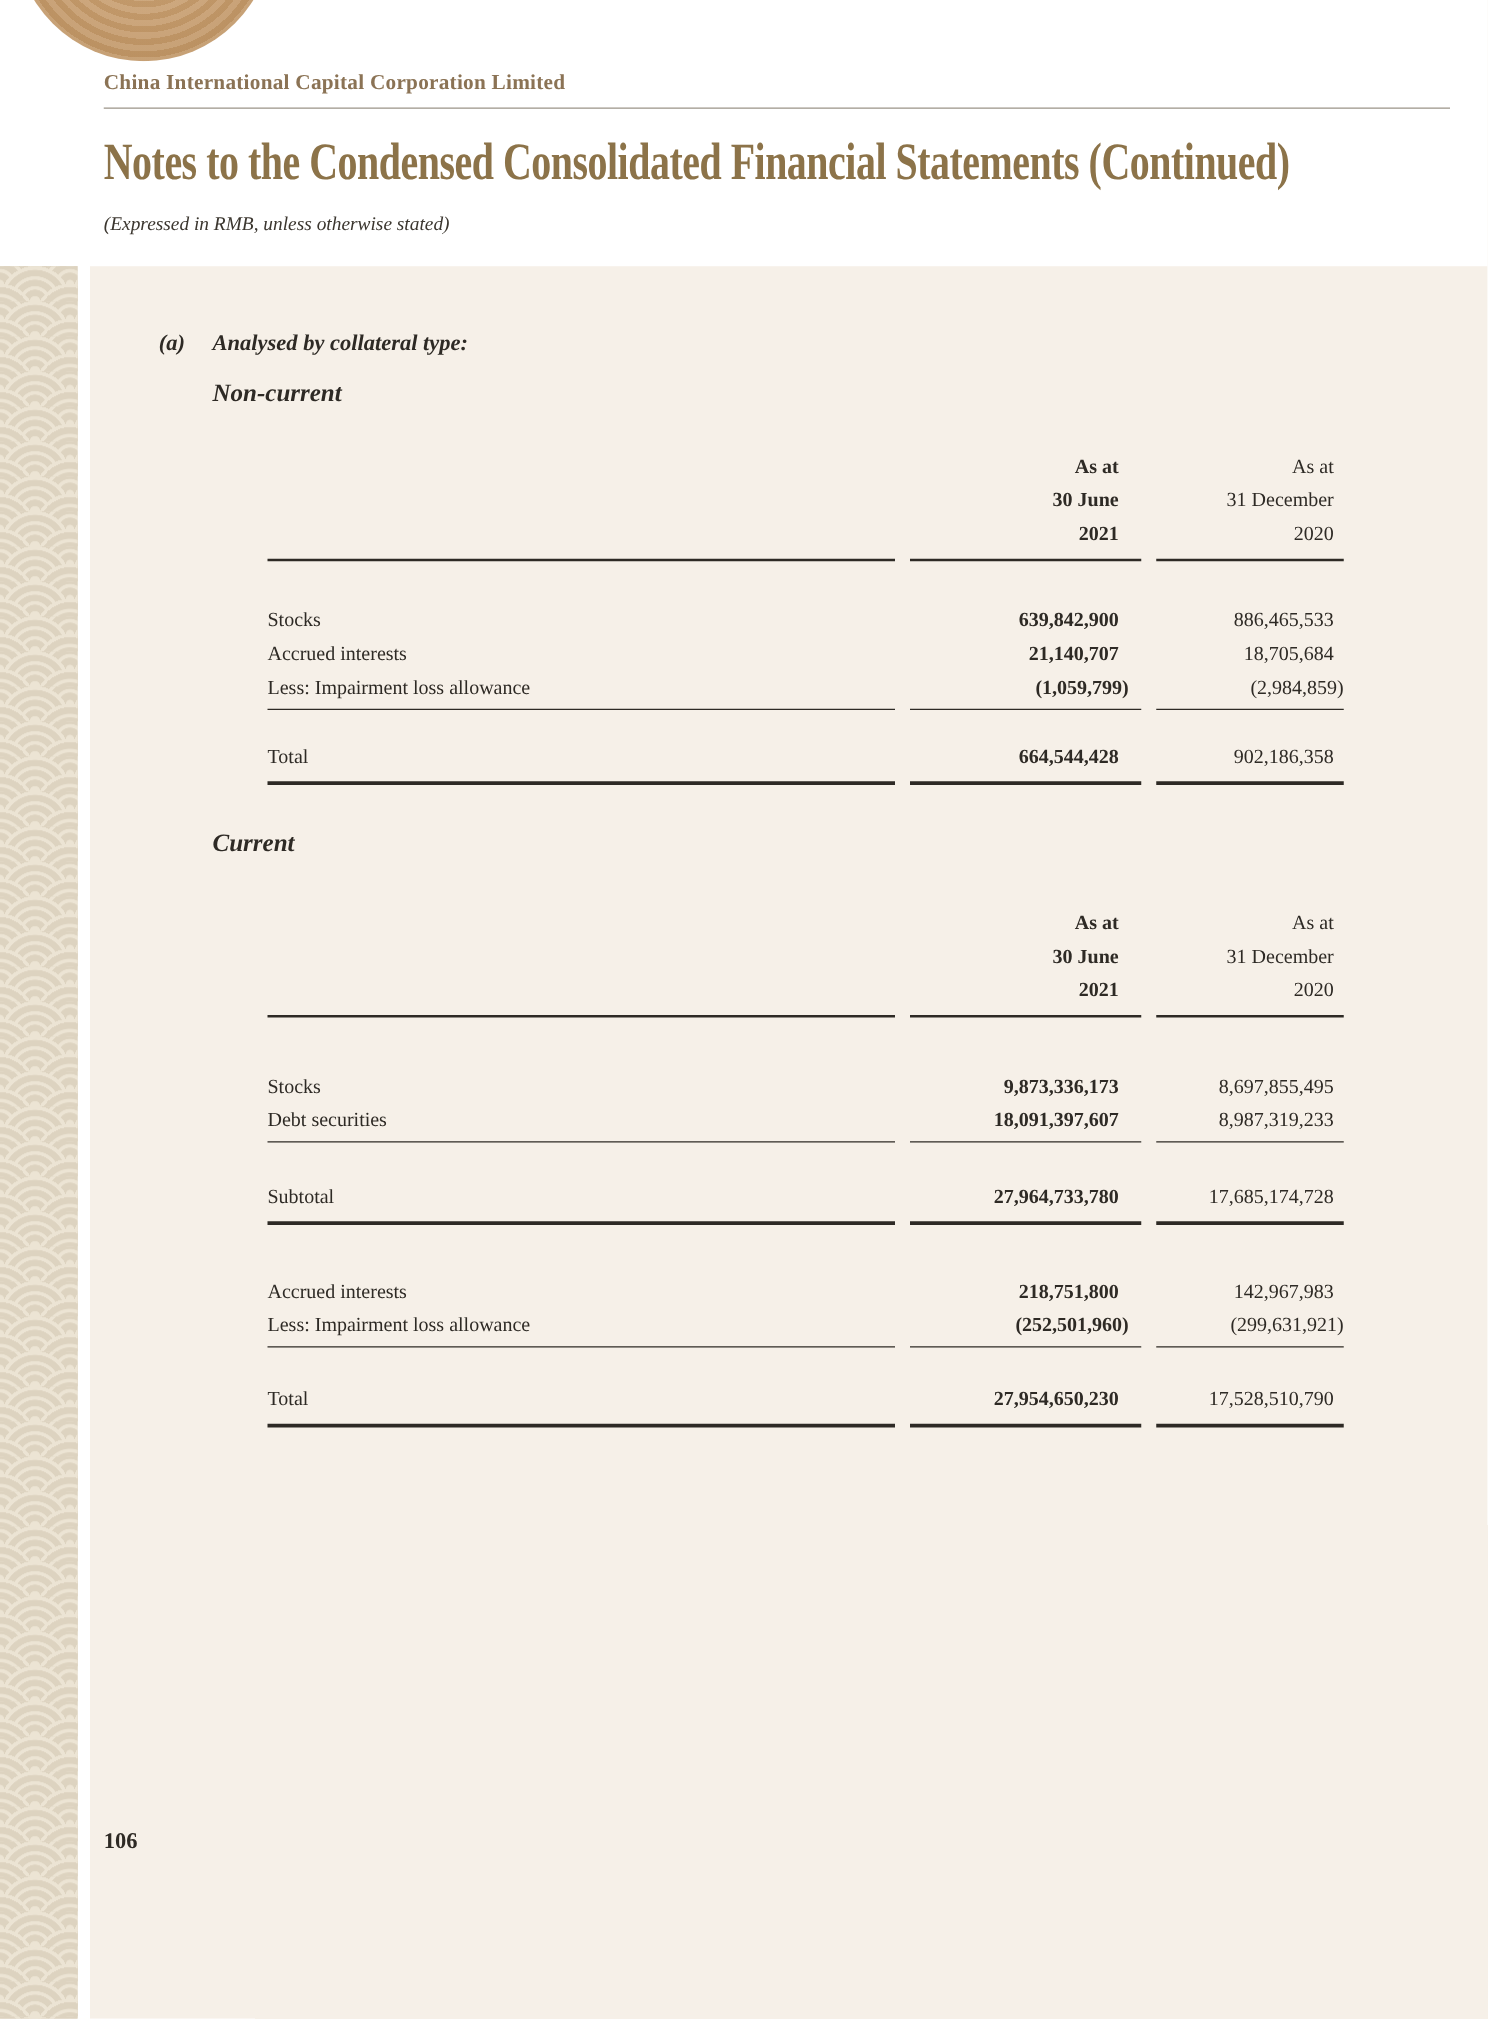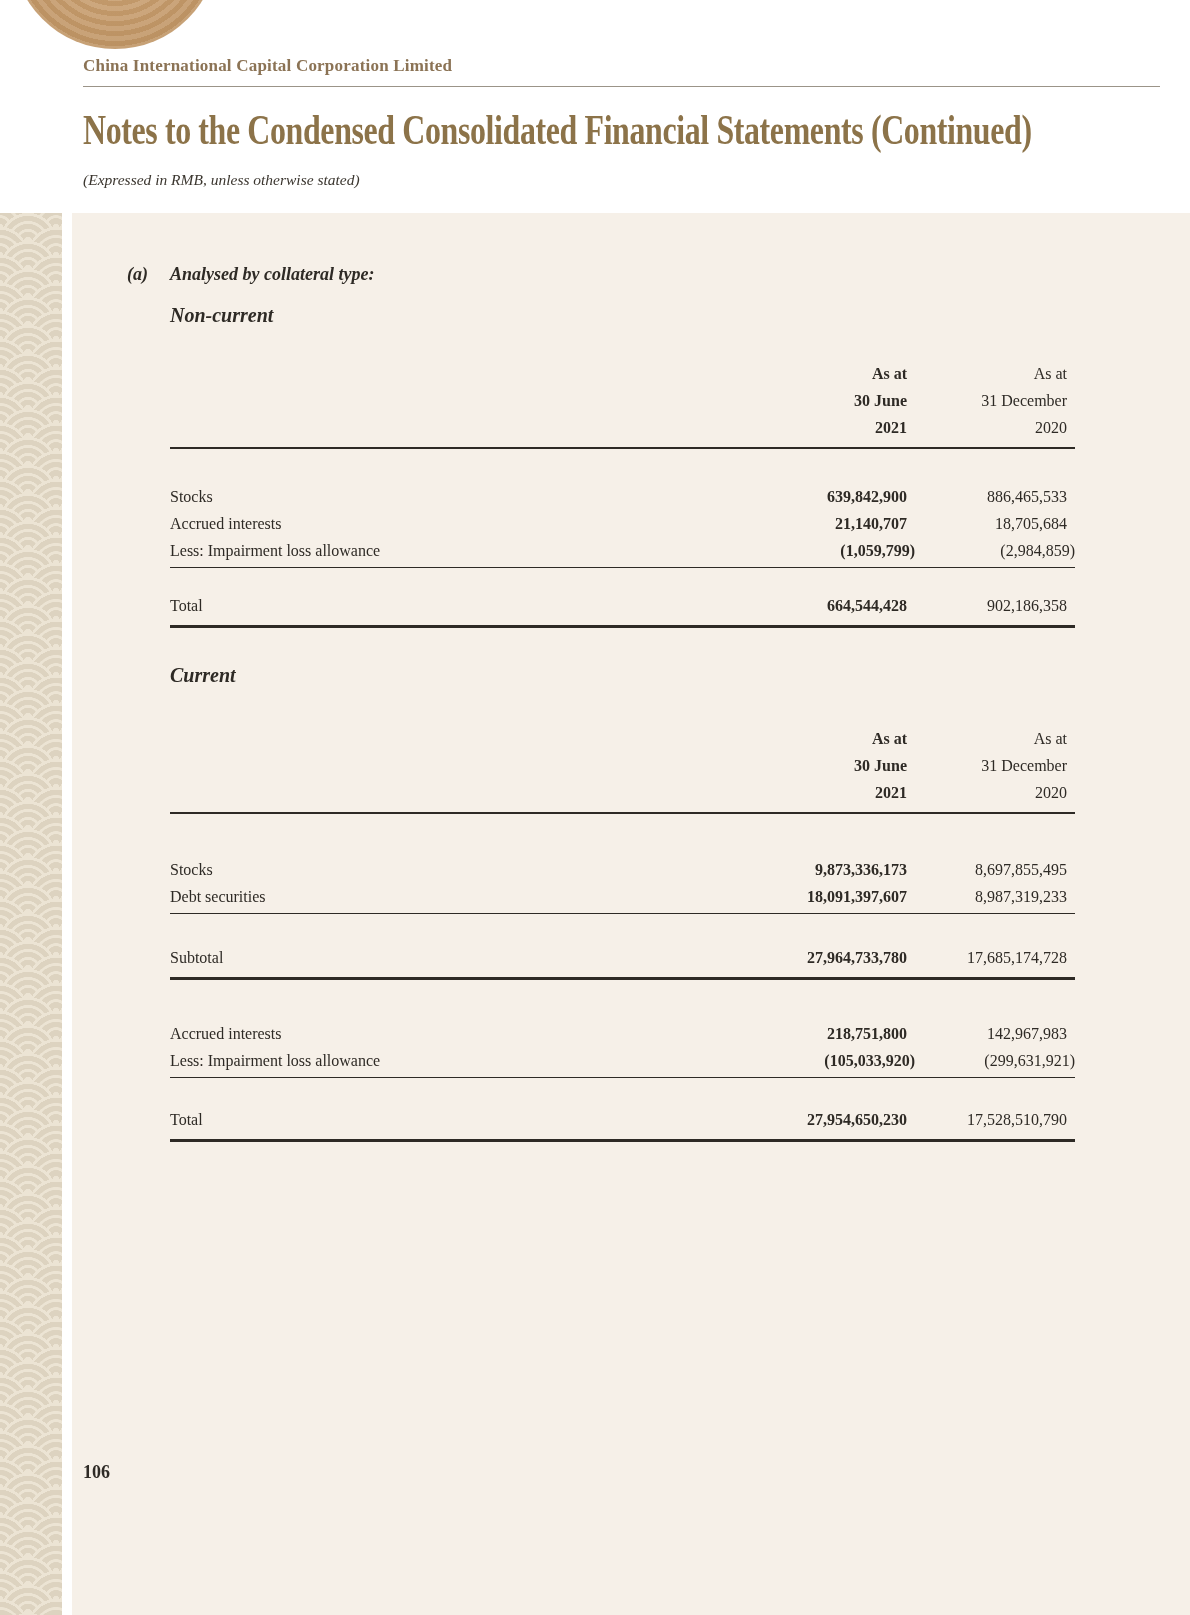--- a/index.html
+++ b/index.html
@@ -92,6 +92,8 @@
   .tgrid{
     display:grid;
     grid-template-columns:1fr 185px 150px;
+    column-gap:12px;
+    margin-left:44px;
   }
   .cell{font-size:16px;line-height:27px;height:27px;white-space:nowrap;}
   .cell.label{text-align:left;}

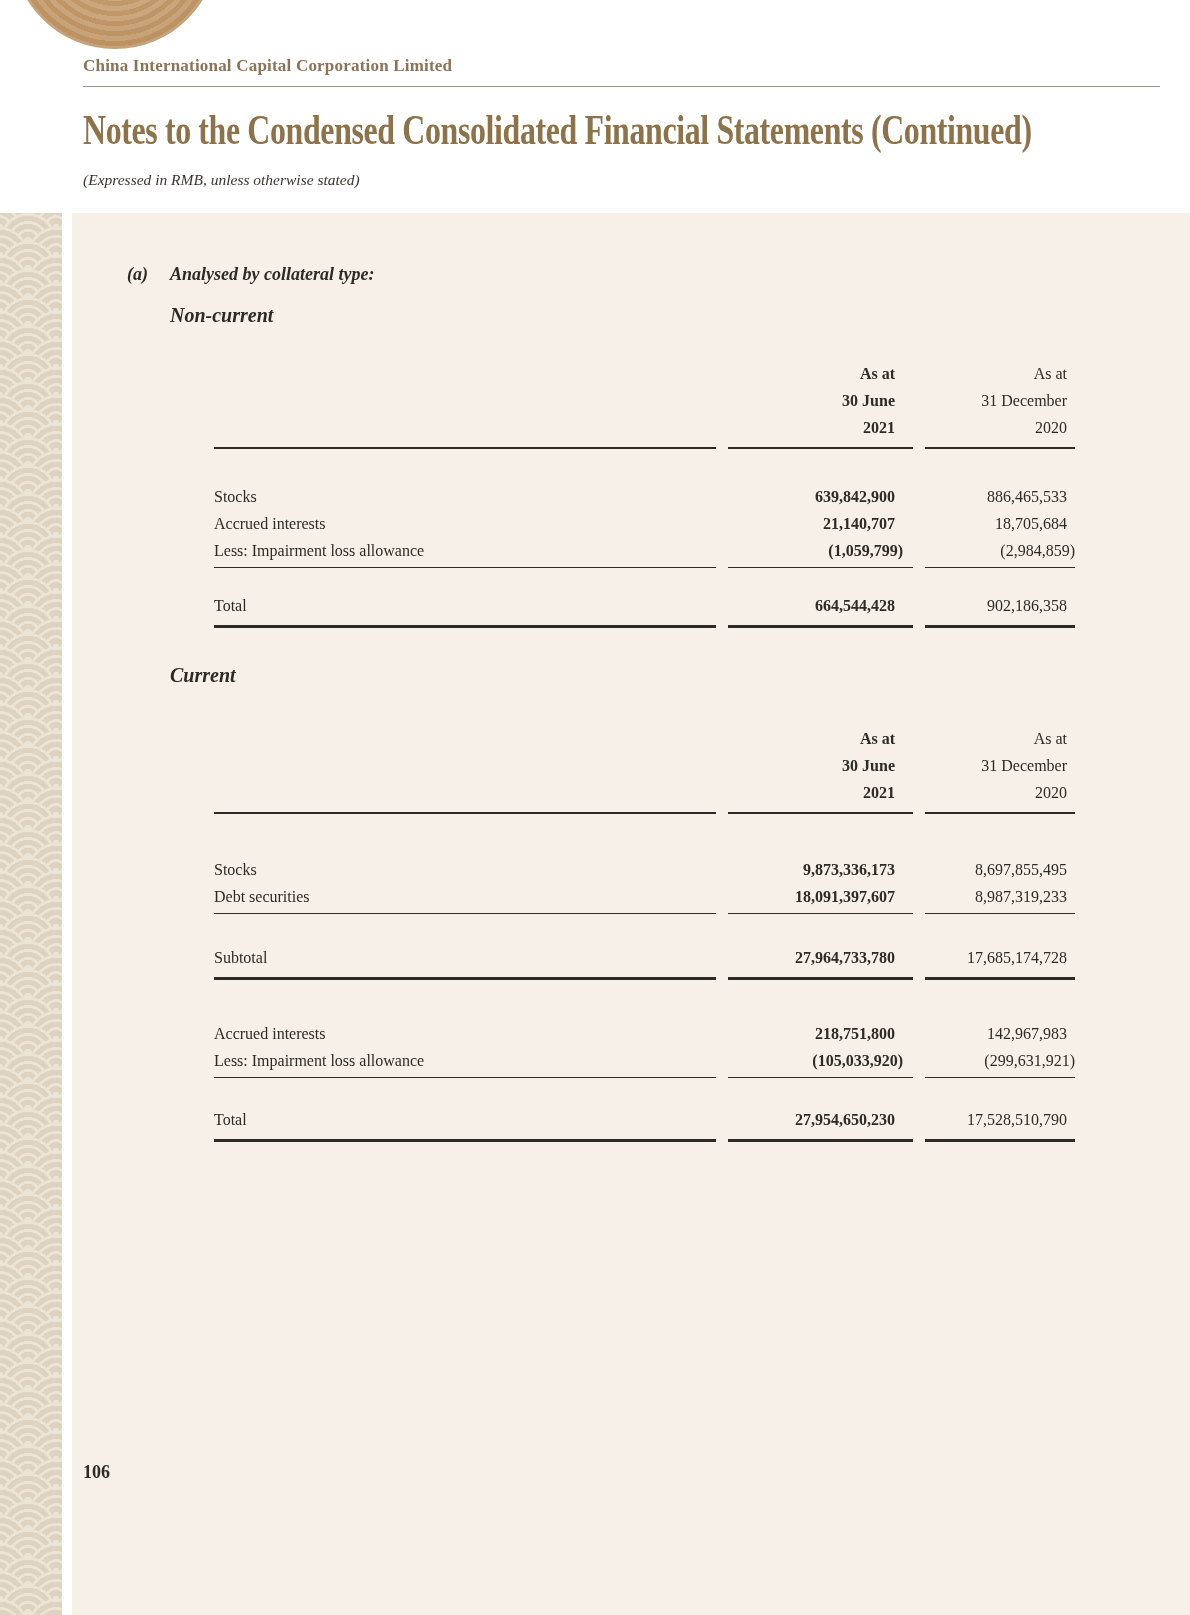--- a/index.html
+++ b/index.html
@@ -221,7 +221,7 @@
       <div class="cell v1">218,751,800</div>
       <div class="cell v2">142,967,983</div>
       <div class="cell label">Less: Impairment loss allowance</div>
-      <div class="cell v1 neg">(105,033,920)</div>
+      <div class="cell v1 neg">(252,501,960)</div>
       <div class="cell v2 neg">(299,631,921)</div>
       <div class="rule"></div>
       <div class="rule"></div>

